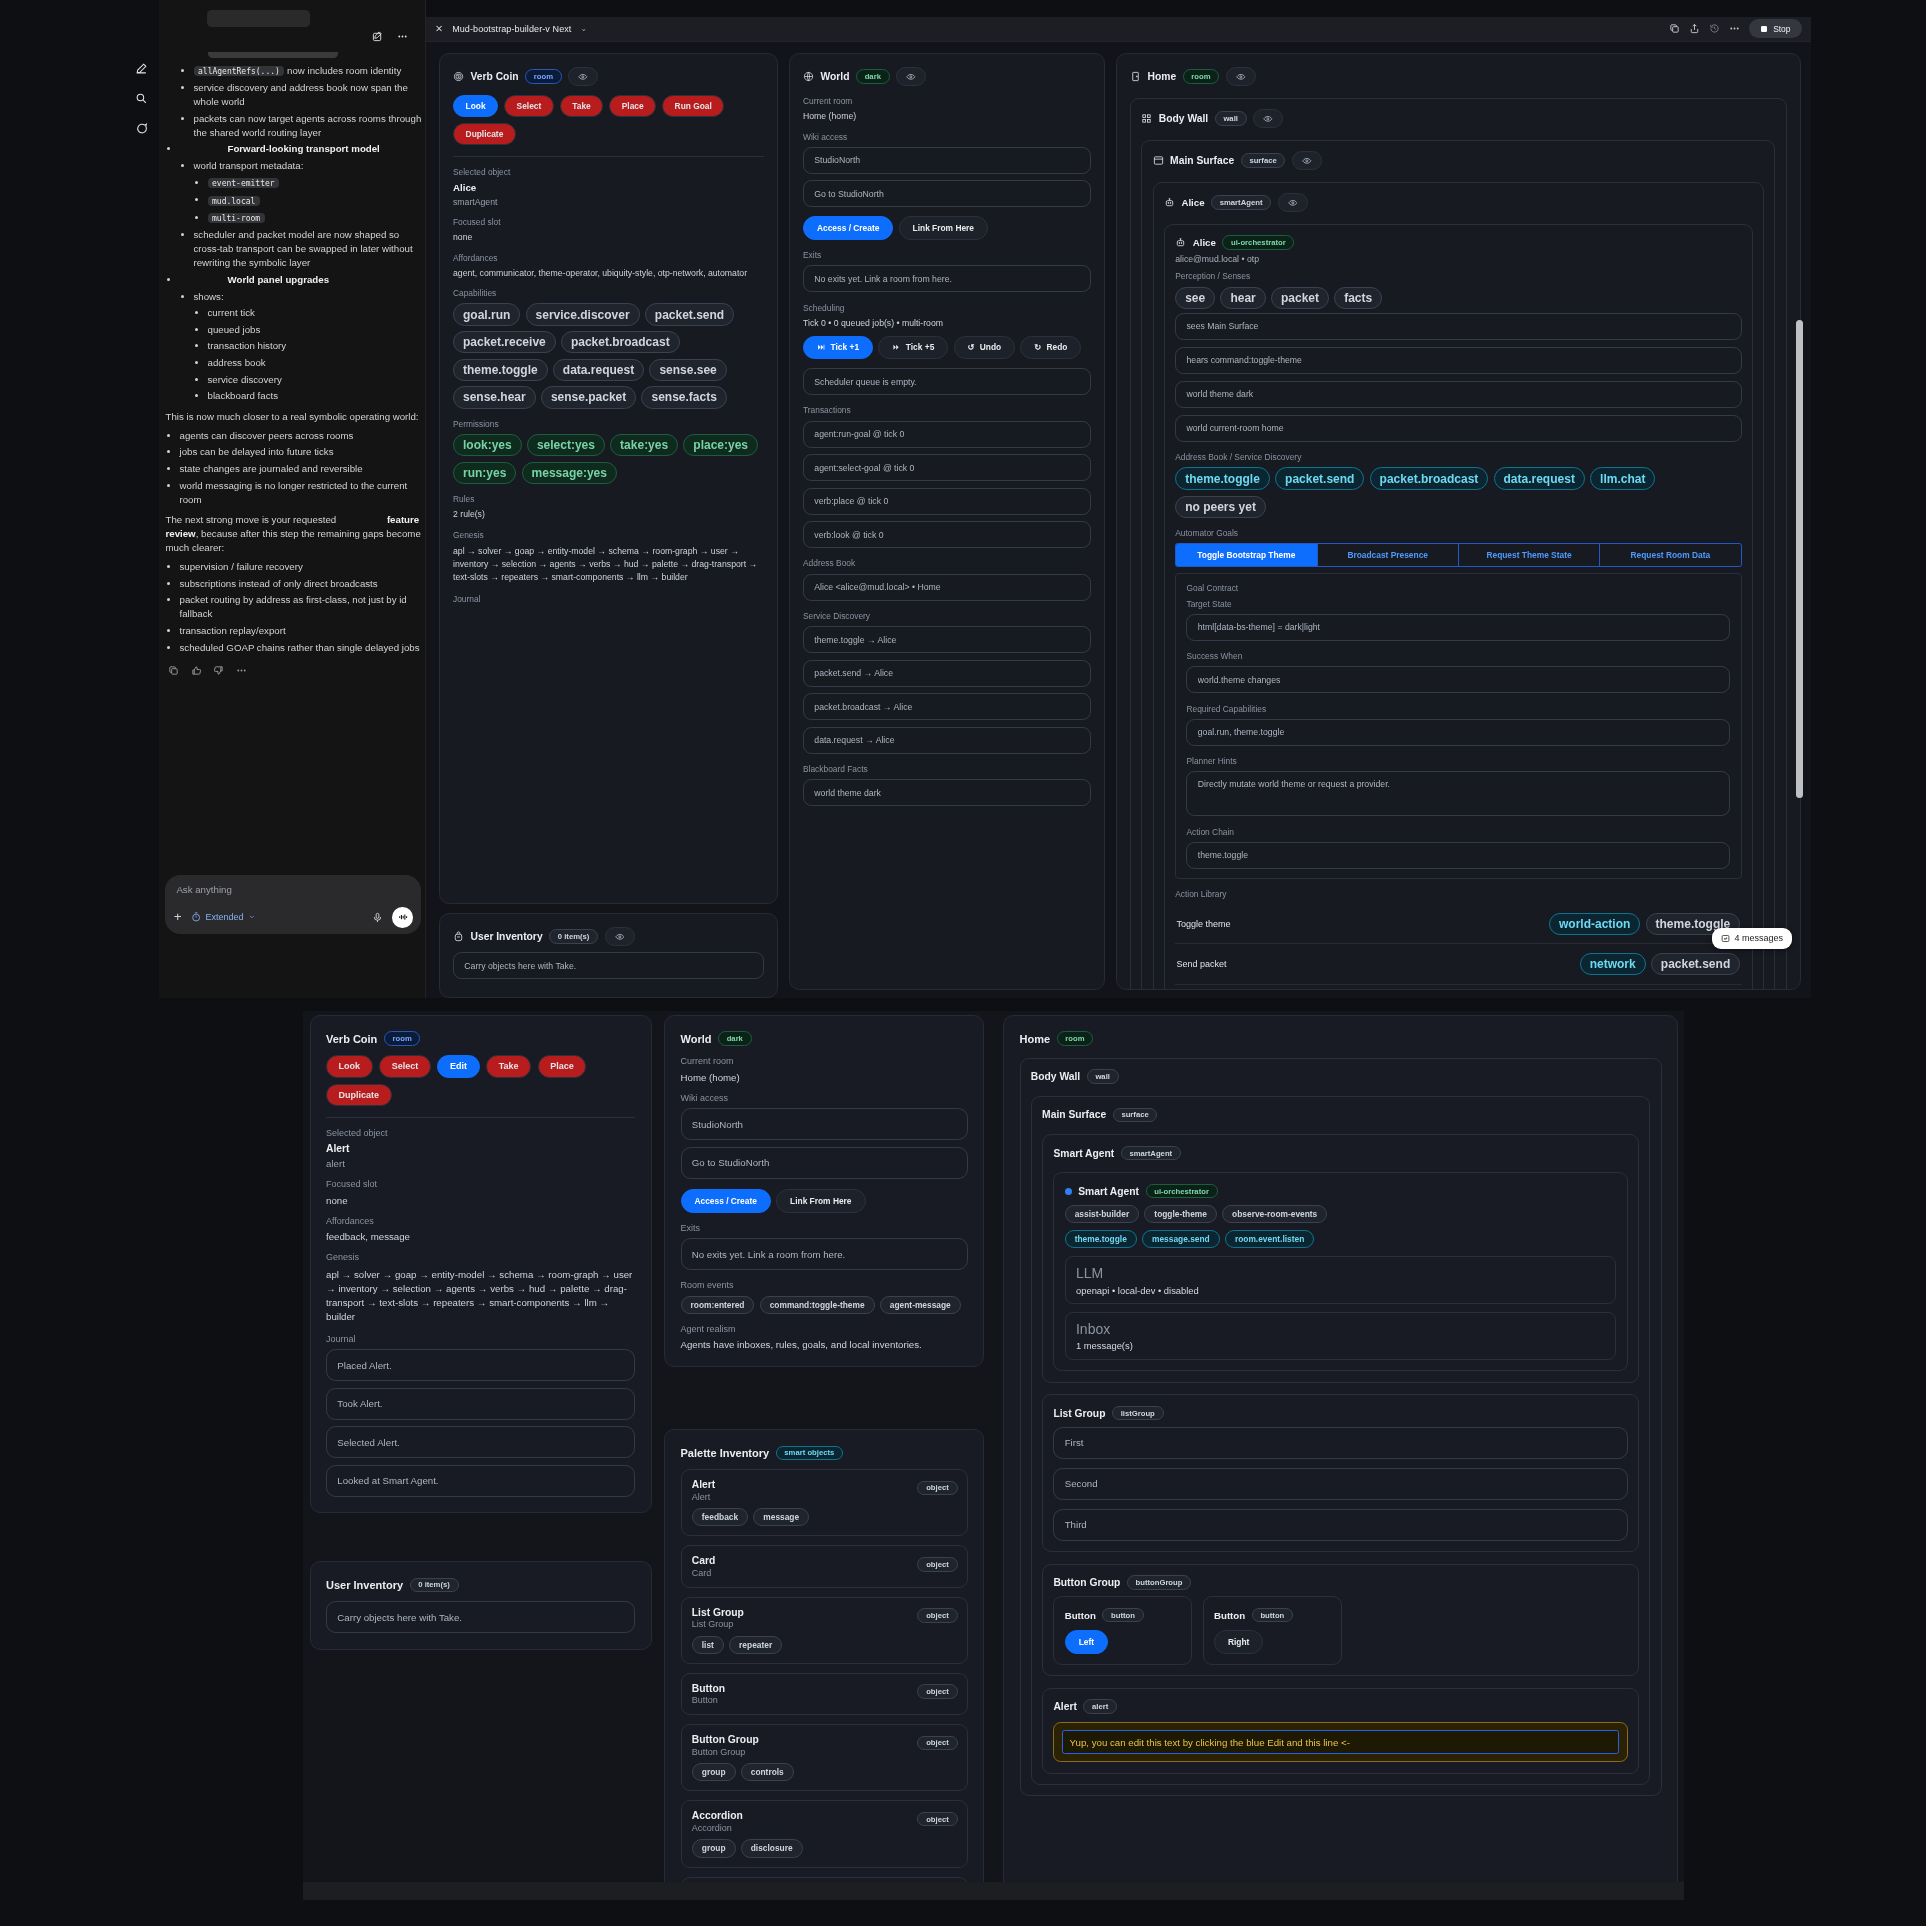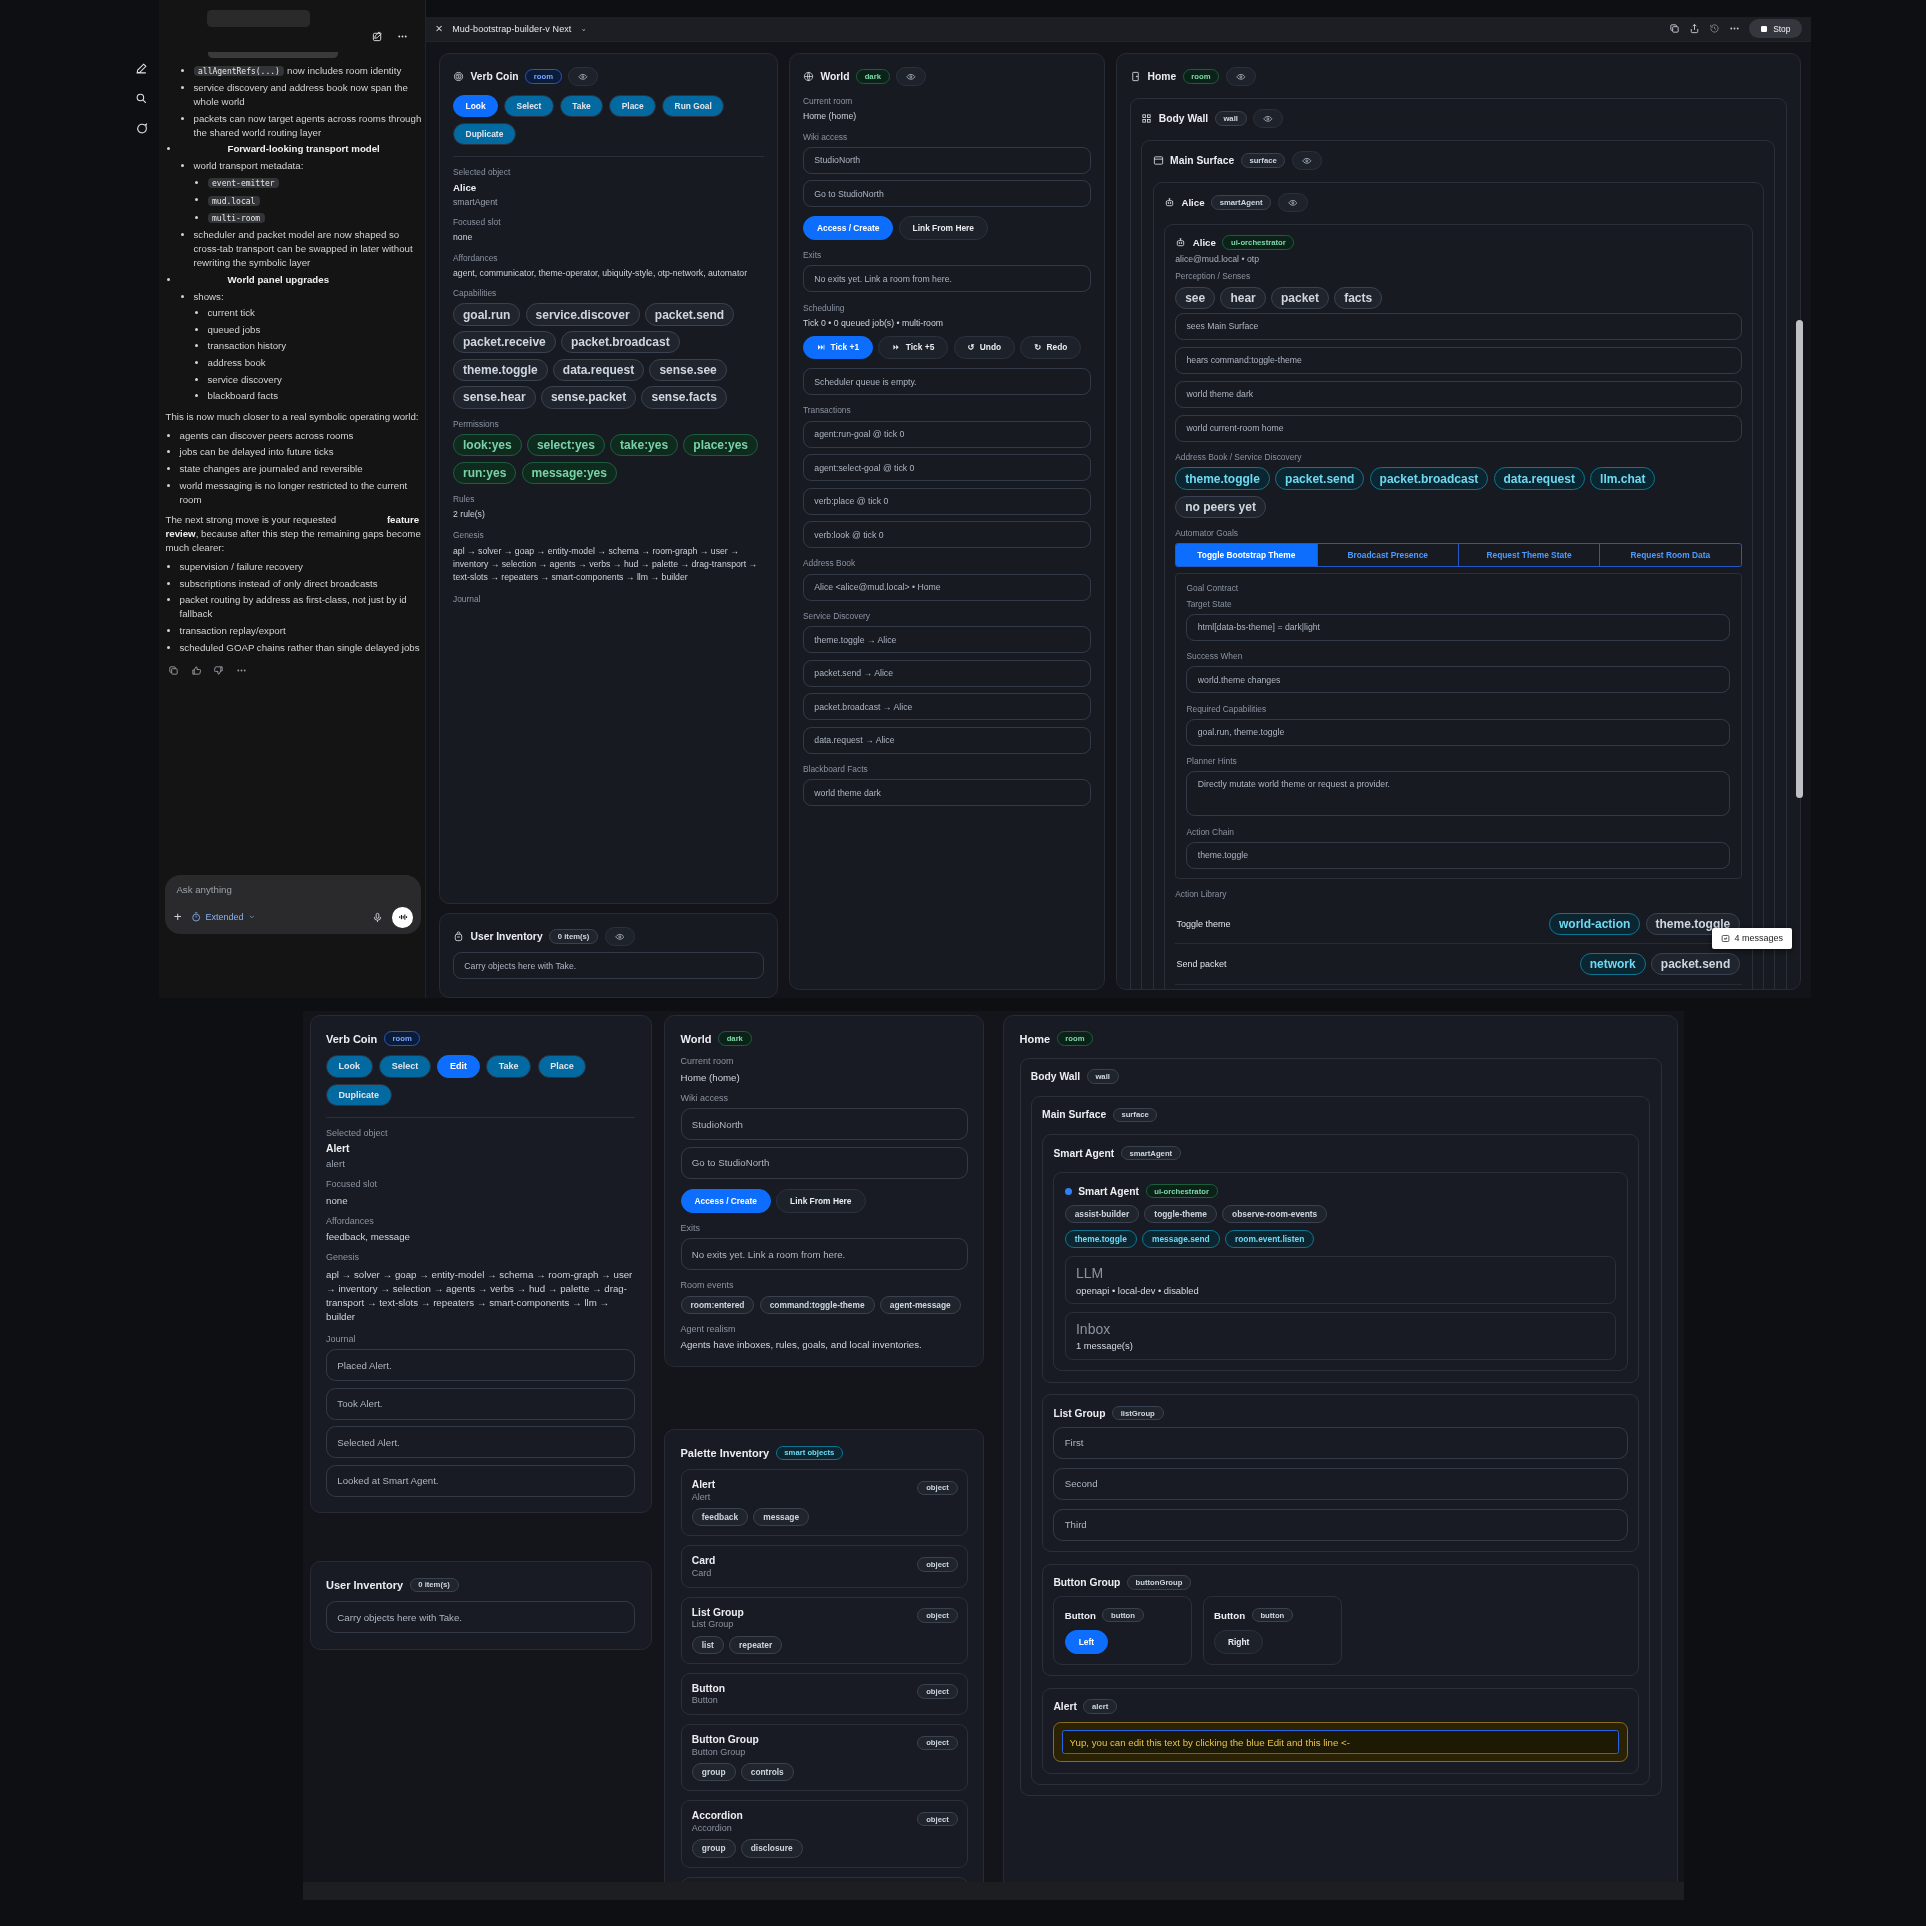--- a/index.html
+++ b/index.html
@@ -72,7 +72,7 @@
   .chip.cyn{background:#0b2531;border-color:#0f7490;color:#6fd9f2;}
   .boxes{display:flex;flex-direction:column;gap:6.5px;}
   .boxline{border:0.6px solid #343b48;border-radius:8.4px;min-height:27px;display:flex;align-items:center;padding:0 10.3px;font-size:8.7px;color:#aeb6c2;background:transparent;}
-  .vbtn{font-size:8.4px;font-weight:700;border-radius:645px;padding:5.2px 11.6px;background:#0369a1;border:0.6px solid #2b313d;color:#e3e6ea;}
+  .vbtn{font-size:8.4px;font-weight:700;border-radius:645px;padding:5.2px 11.6px;background:#b91c1c;border:0.6px solid #2b313d;color:#e3e6ea;}
   .vbtn.on{background:#0d6efd;border-color:#0d6efd;color:#fff;}
   .pbtn{font-size:8.4px;font-weight:700;border-radius:645px;padding:5.8px 13px;background:#1d212a;border:0.6px solid #2b313d;color:#e9ebef;display:inline-flex;align-items:center;gap:5.2px;}
   .pbtn.on{background:#0d6efd;border-color:#0d6efd;color:#fff;}

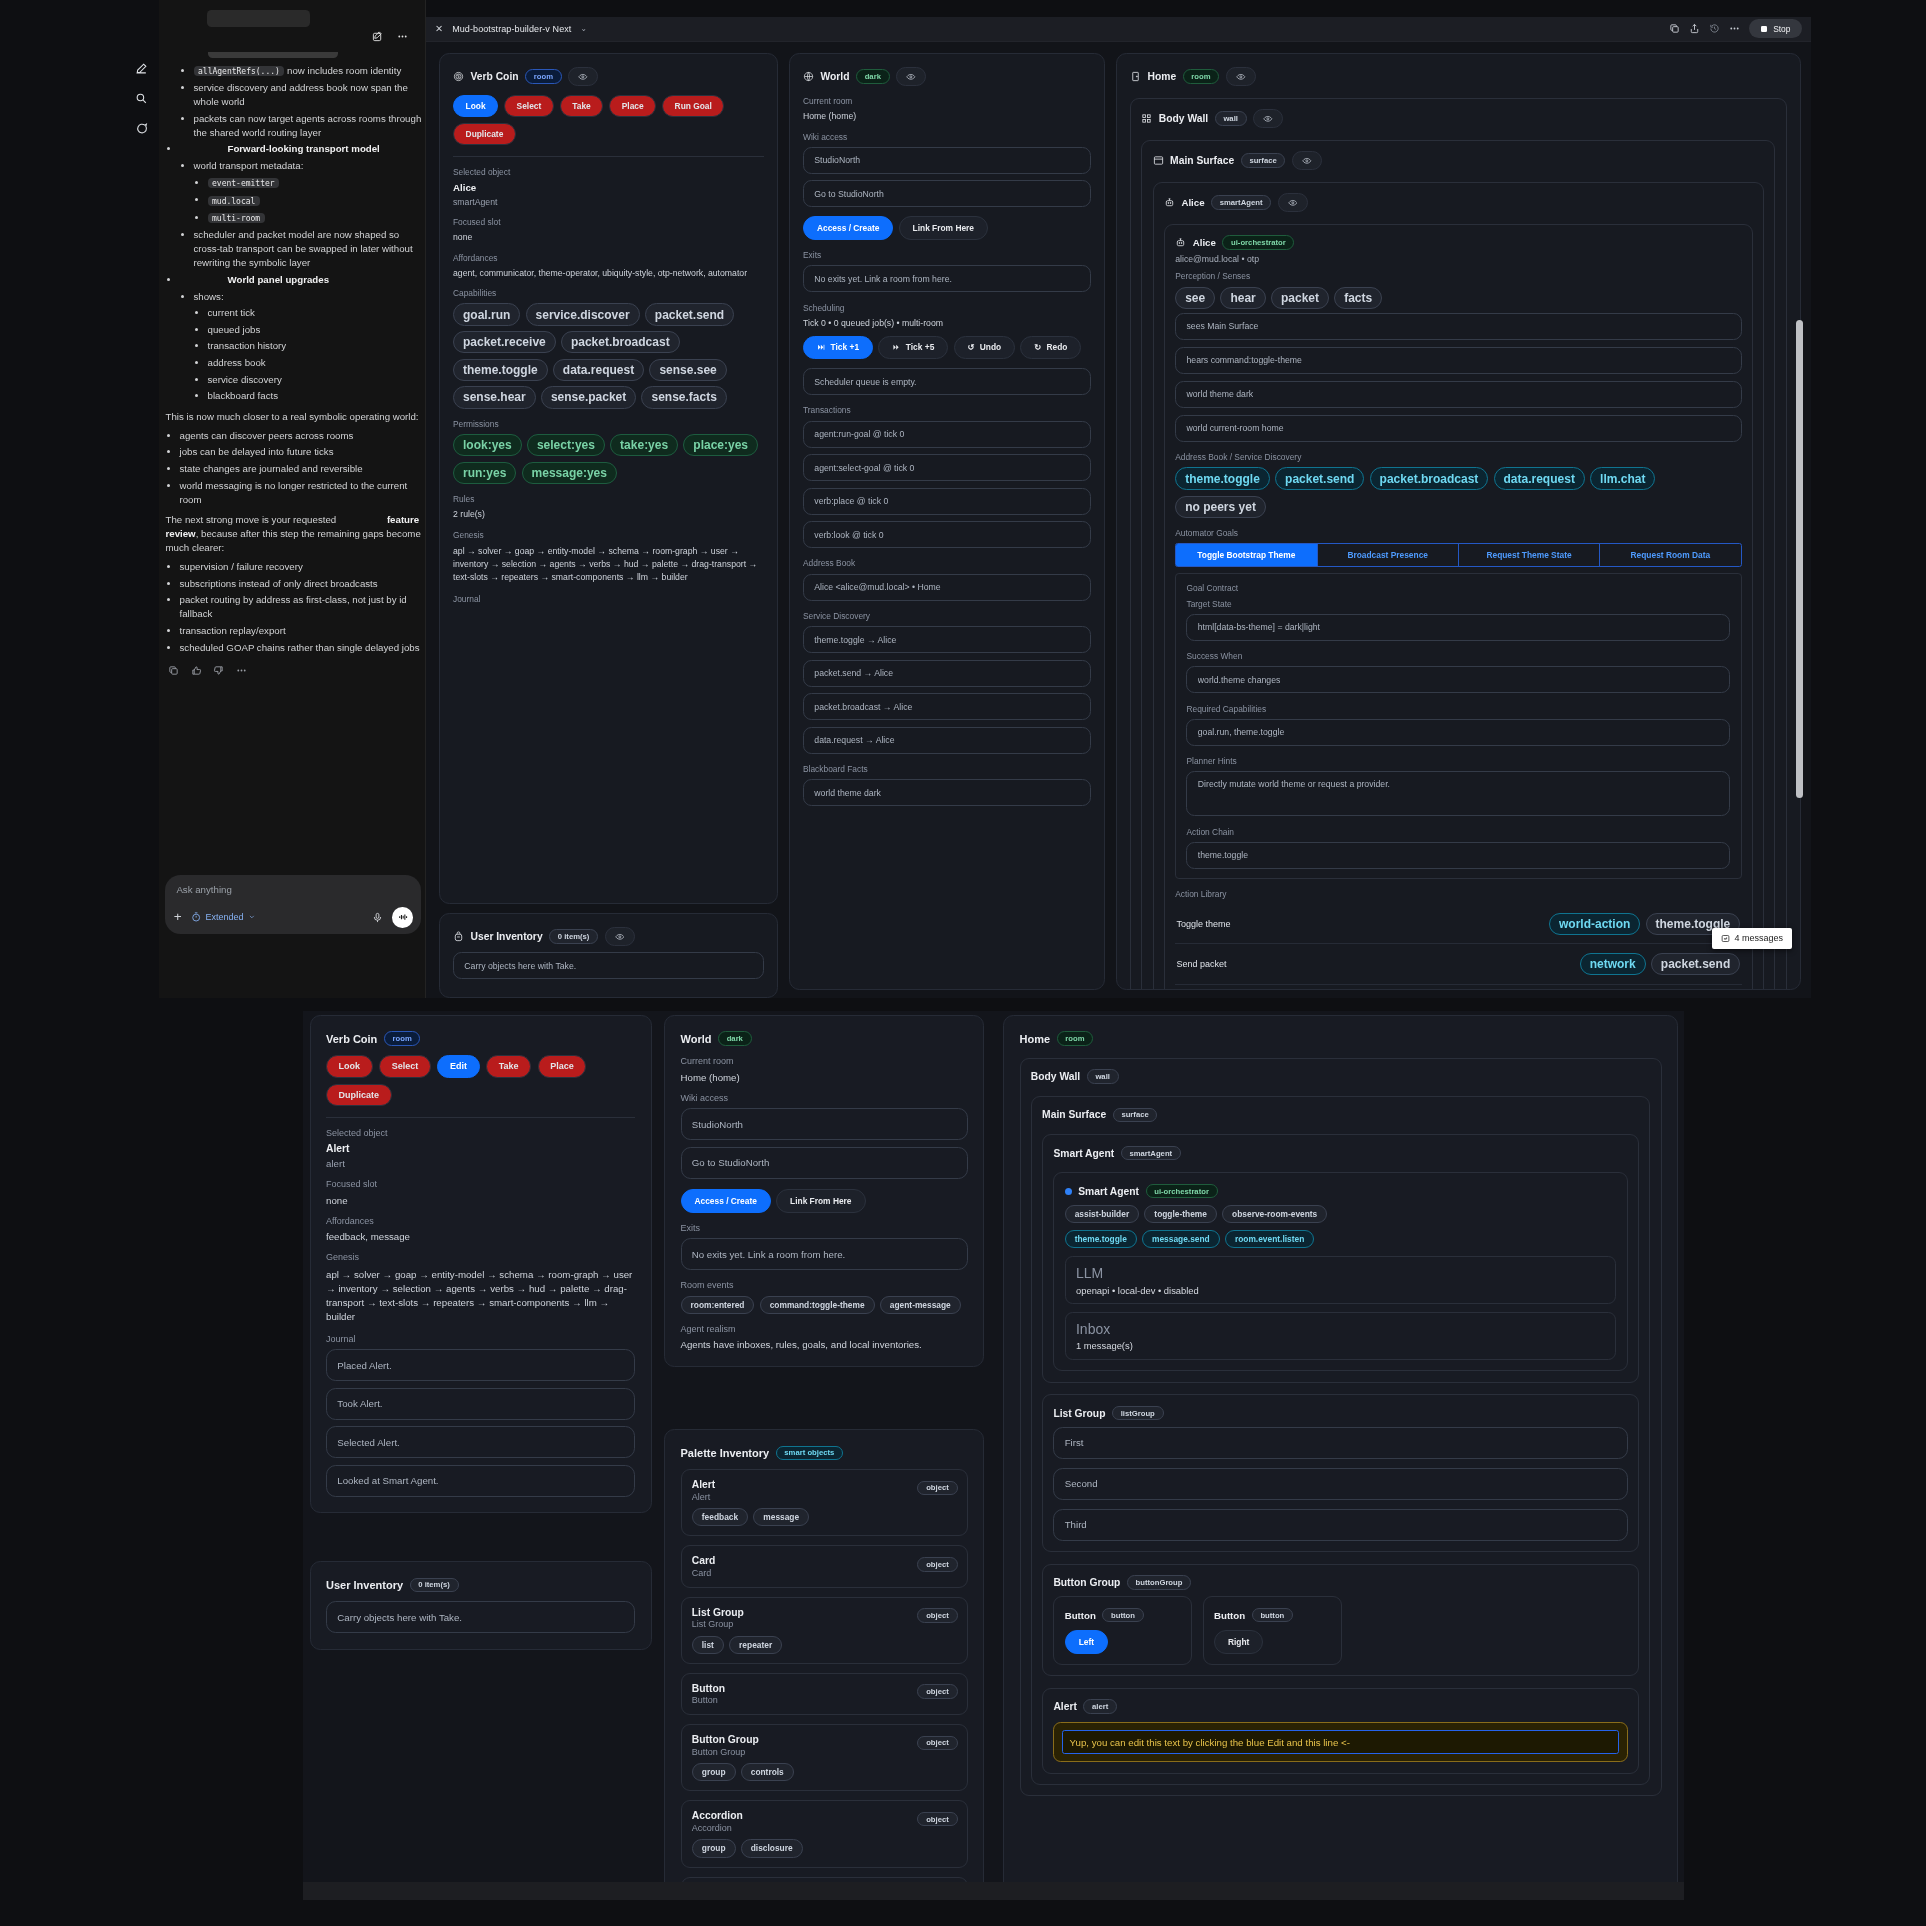--- a/index.html
+++ b/index.html
@@ -102,7 +102,7 @@
   input.boxline{width:100%;}
 
   
-  #msgs{position:absolute;left:1712px;top:928px;height:20.7px;background:#fff;border-radius:2px;display:flex;align-items:center;gap:4.5px;padding:0 9px;color:#222;font-size:9px;box-shadow:0 1.3px 5.2px rgba(0,0,0,.5);}
+  #msgs{position:absolute;left:1712px;top:928px;height:20.7px;background:#fff;border-radius:9px;display:flex;align-items:center;gap:4.5px;padding:0 9px;color:#222;font-size:9px;box-shadow:0 1.3px 5.2px rgba(0,0,0,.5);}
   #msgs svg{width:9px;height:9px;}
 
   

